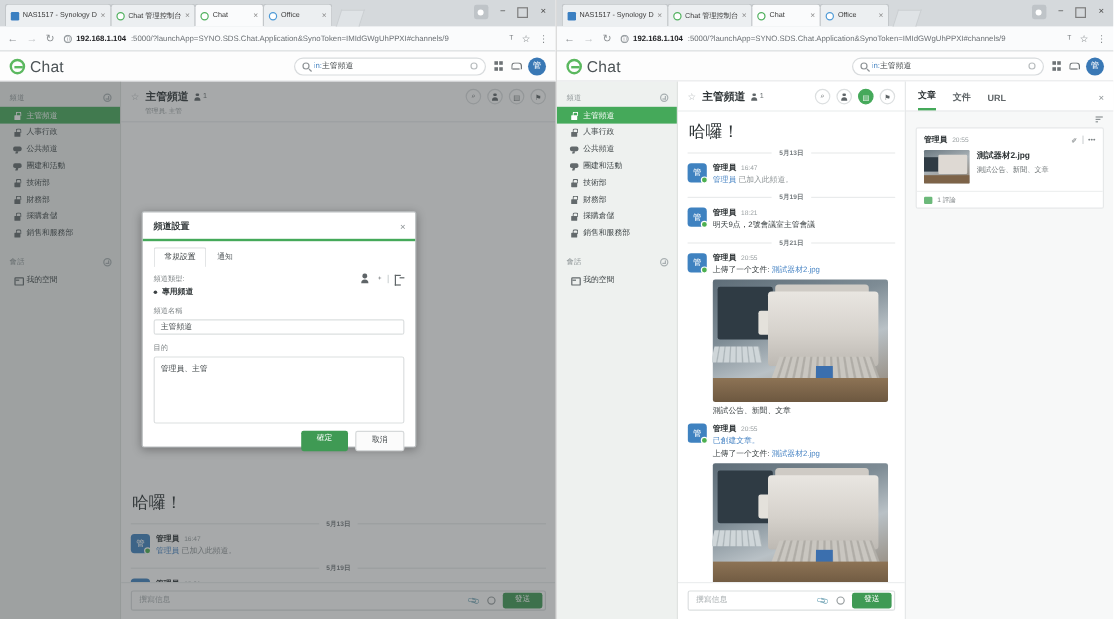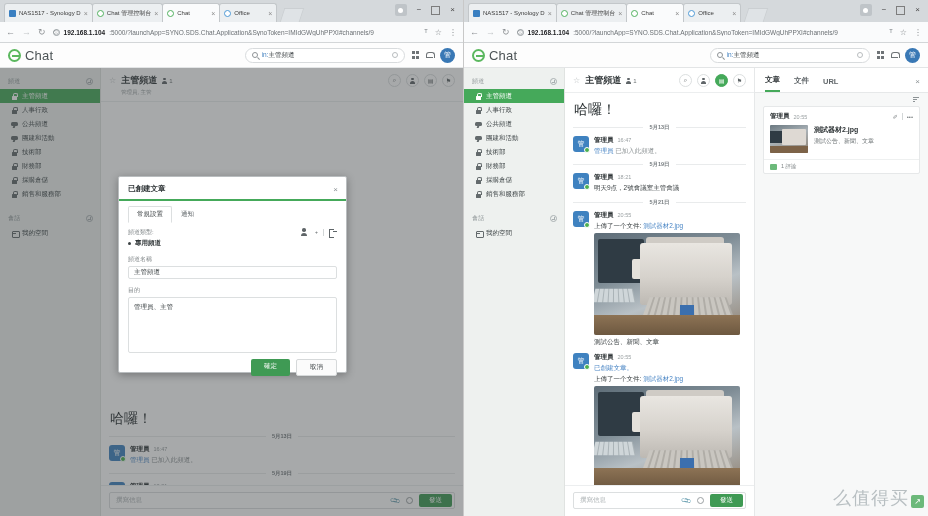--- a/index.html
+++ b/index.html
@@ -455,7 +455,7 @@
 
     <div class="dlg">
       <div class="dlg-head">
-        <span class="dlg-title">已創建文章</span>
+        <span class="dlg-title">頻道設置</span>
         <span class="dlg-x">×</span>
       </div>
       <div class="dlg-tabs">

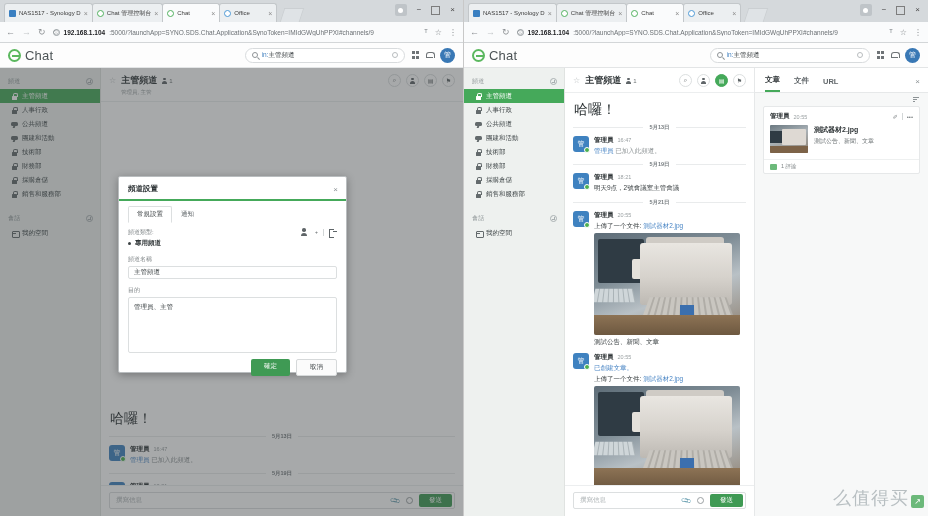--- a/index.html
+++ b/index.html
@@ -770,10 +770,6 @@
       </div>
     </div>
 
-    <div class="wm">
-      <span class="wm-txt">么值得买</span>
-      <span class="wm-badge">↗</span>
-    </div>
   </div>
 
 </div>

